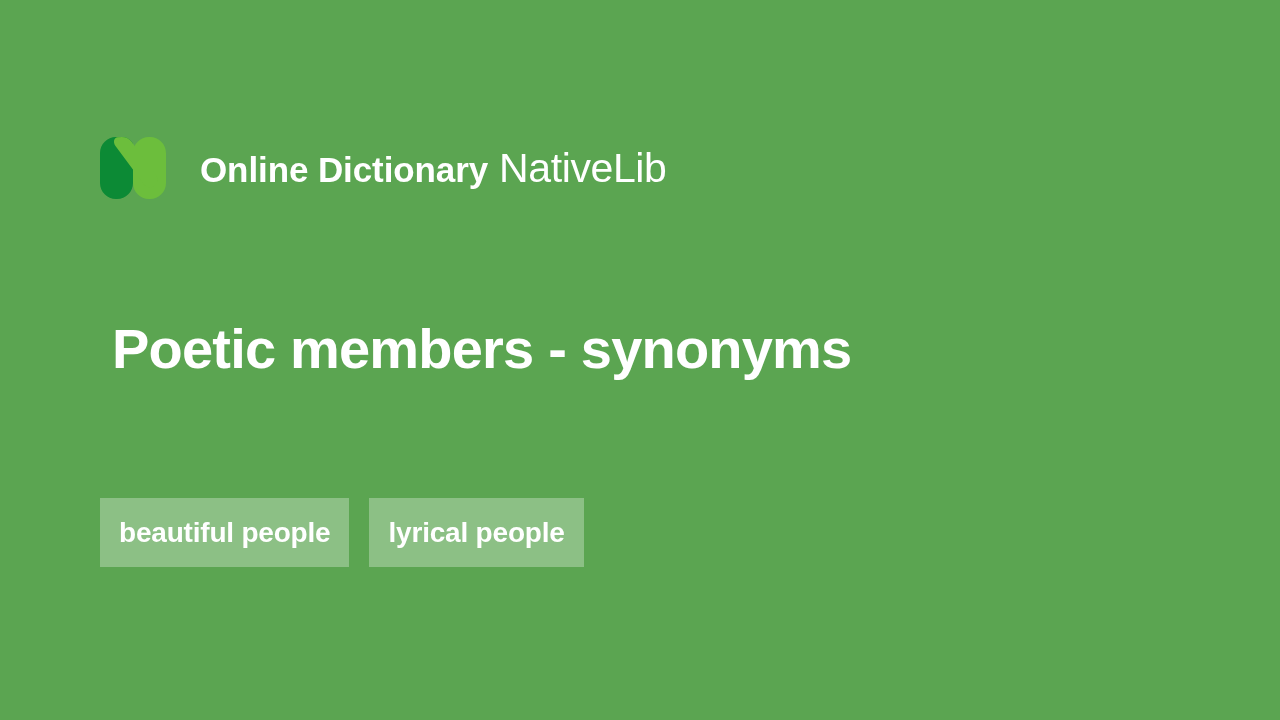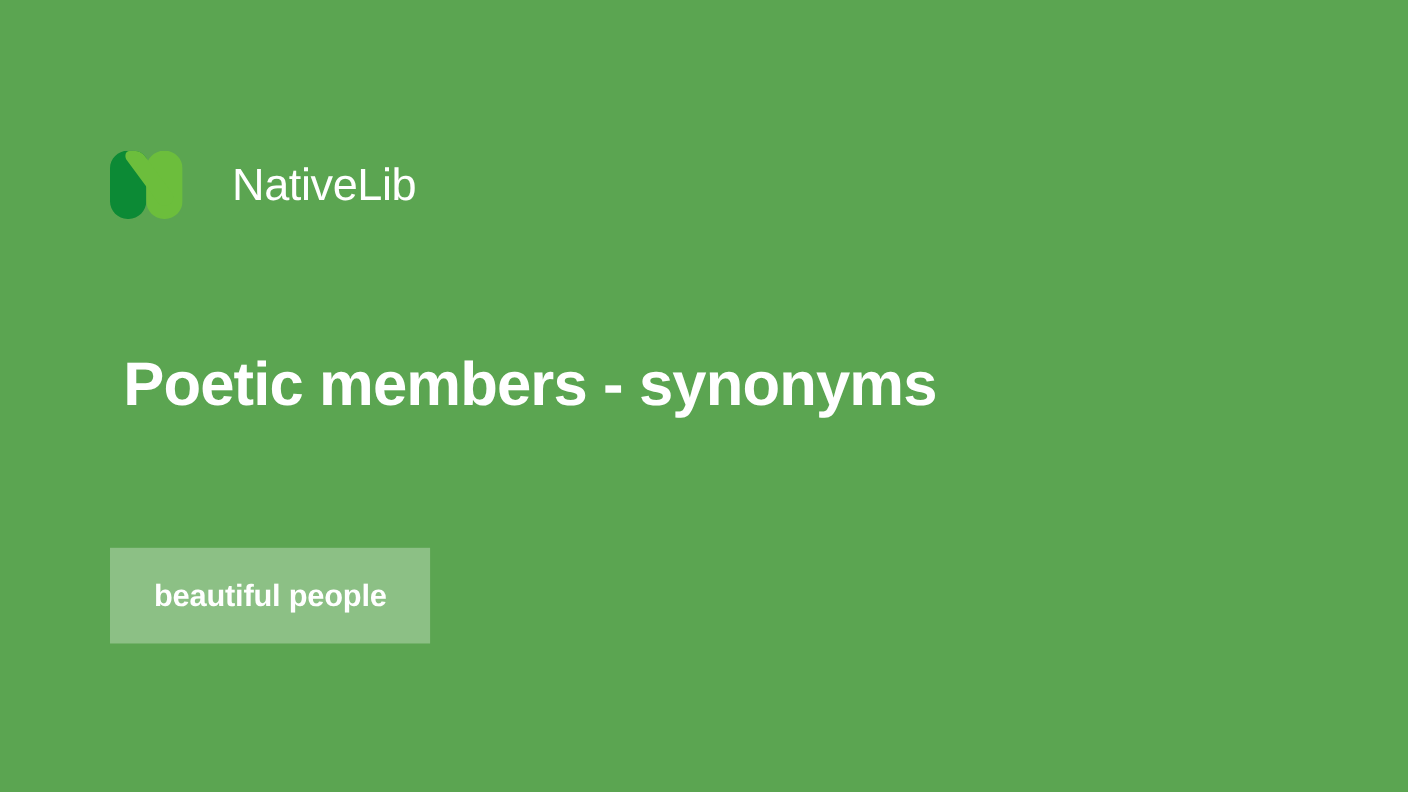--- a/index.html
+++ b/index.html
@@ -121,6 +121,7 @@
       <path d="M22 0 C26 0 29.5 1.9 31.8 5.0 L56 38 C58.5 41.4 57.8 46.2 54.4 48.7 C51 51.2 46.2 50.5 43.7 47.1 L15.5 9.0 C13 5.6 13.7 0.8 17.1 0.2 Z" fill="#6cbe3c"></path>
     </svg>
     <div class="brand-text">
+      <span class="brand-prefix">Online Dictionary</span>
       <span class="brand-name">NativeLib</span>
     </div>
   </div>

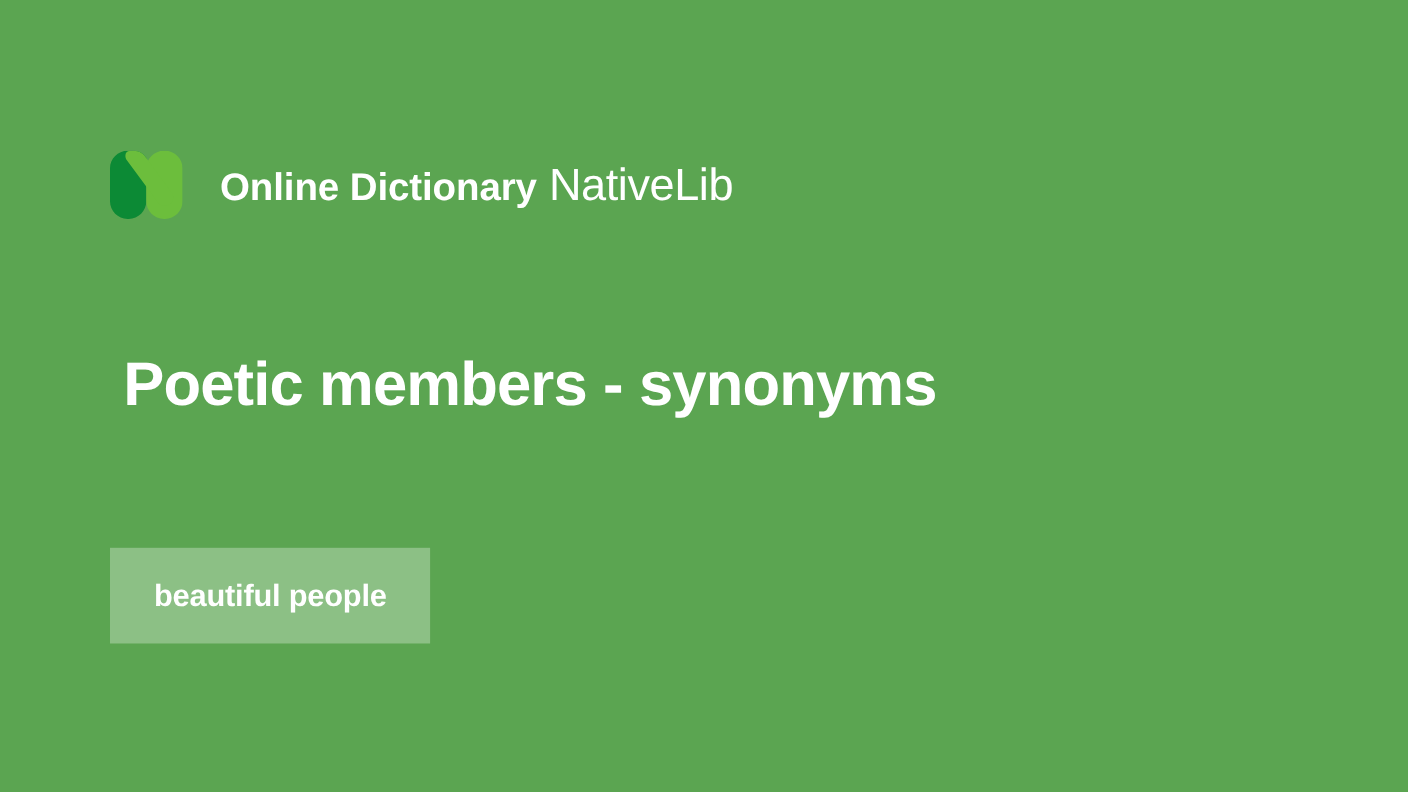--- a/index.html
+++ b/index.html
@@ -93,11 +93,11 @@
     font-size: 28px;
     font-weight: bold;
     line-height: 1;
-    height: 87px;
+    height: 69px;
     display: flex;
     align-items: center;
     justify-content: center;
-    padding: 0 40px;
+    padding: 0 19px;
     box-sizing: border-box;
     border: 0;
     border-radius: 0;

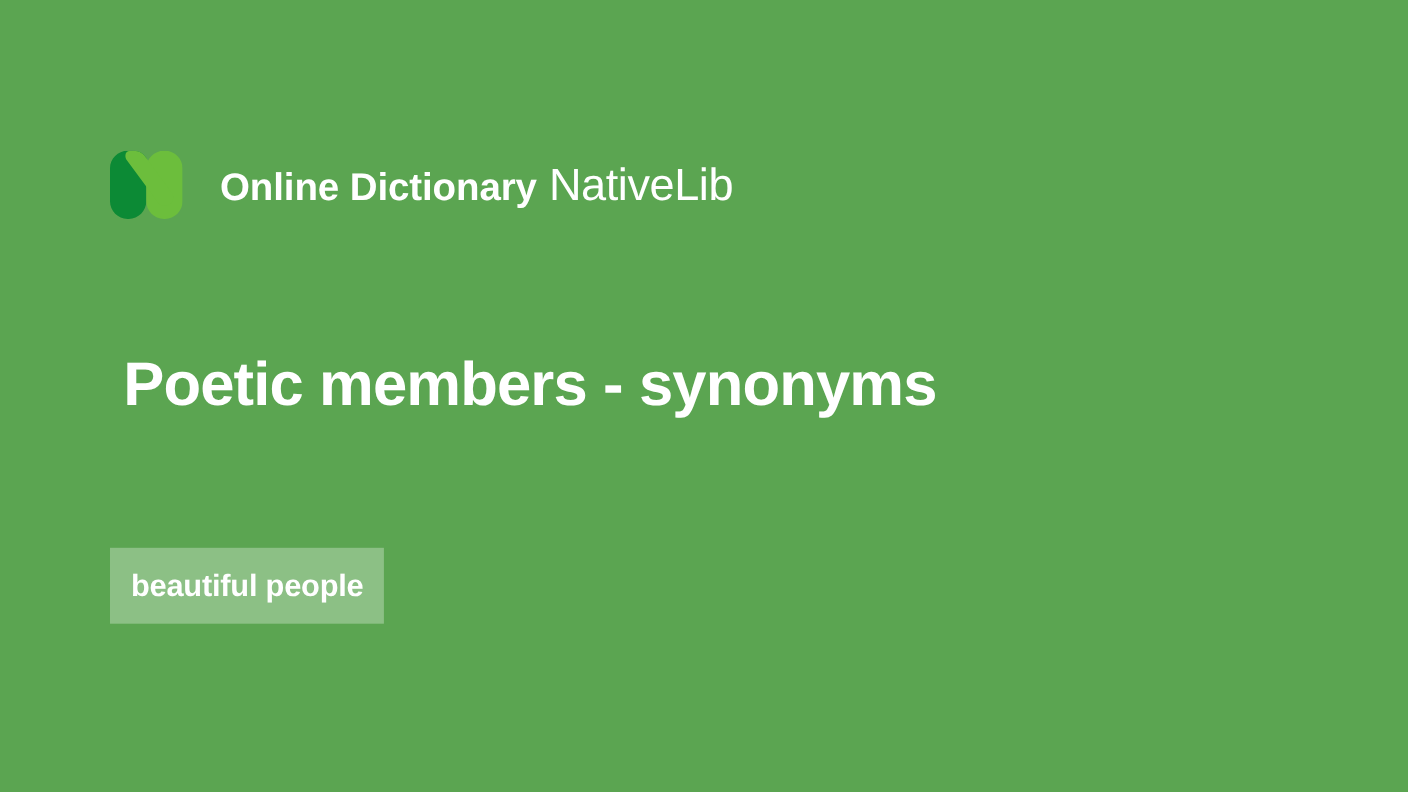--- a/index.html
+++ b/index.html
@@ -130,6 +130,7 @@
 
   <div class="chip-row">
     <a class="chip" href="#">beautiful people</a>
+    <a class="chip" href="#">lyrical people</a>
   </div>
 
 </div>

